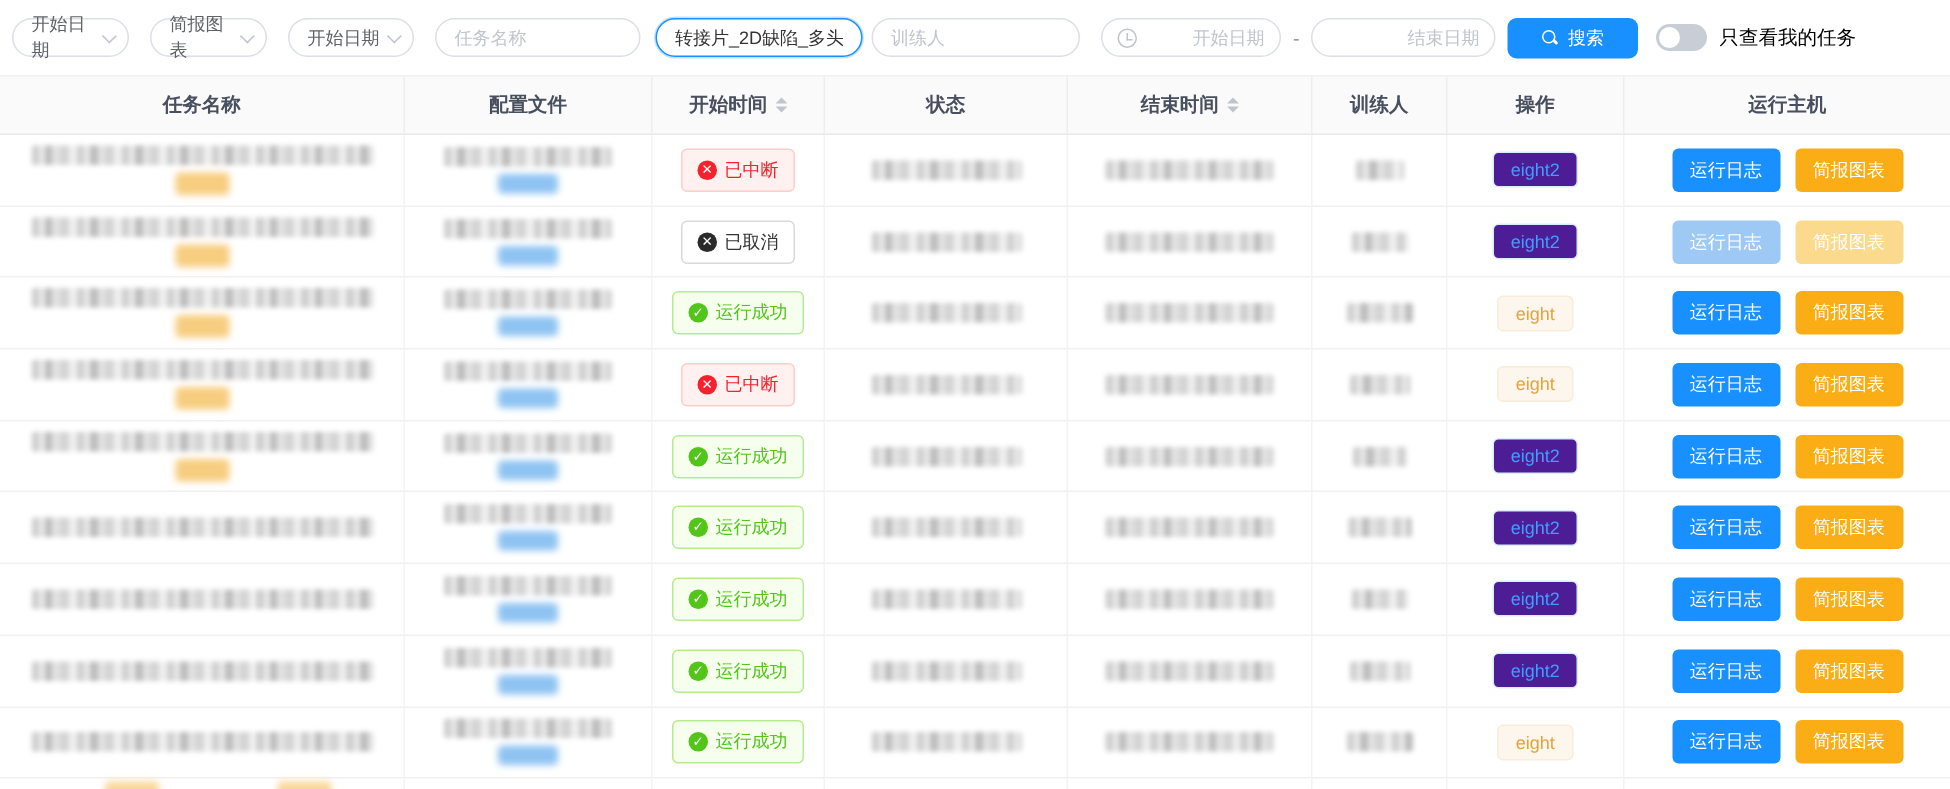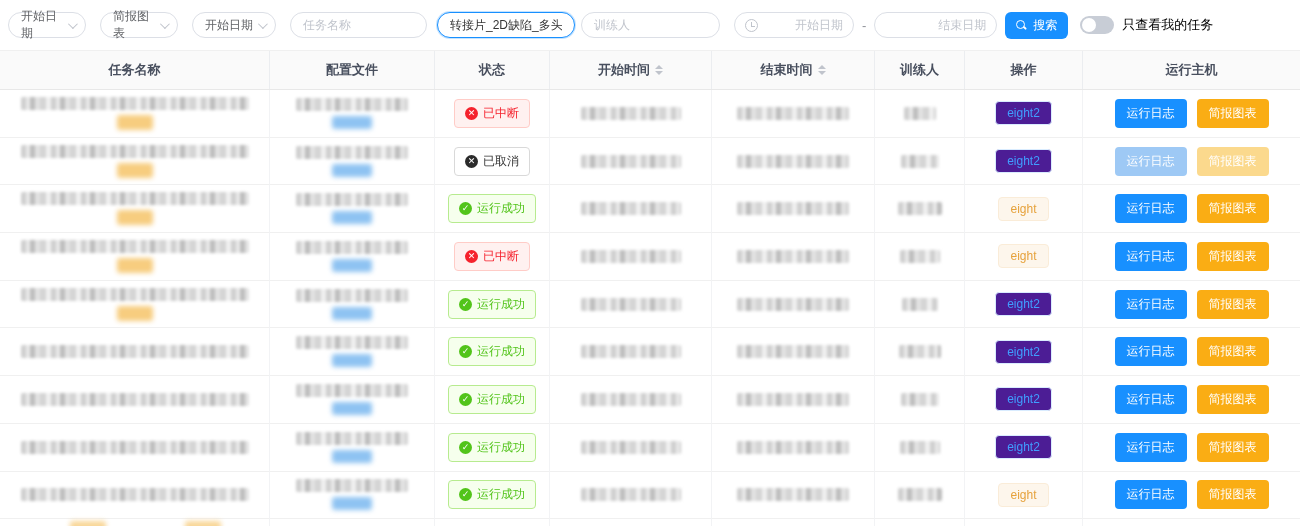--- a/index.html
+++ b/index.html
@@ -25,7 +25,7 @@
   .clock { position:relative; width:13px; height:13px; border:1px solid #c0c4cc; border-radius:50%; flex:0 0 auto; }
   .clock::after { content:""; position:absolute; left:5px; top:2px; width:3px; height:4px;
                   border-left:1px solid #c0c4cc; border-bottom:1px solid #c0c4cc; }
-  .search-btn { height:27px; margin-left:8px; padding:0 11px; background:#1890ff; color:#fff;
+  .search-btn { height:27px; margin-left:8px; padding:0 23px; background:#1890ff; color:#fff;
                 border:none; border-radius:6px; font-size:12px; display:flex; align-items:center; gap:6px; cursor:pointer; }
   .mag { position:relative; width:11px; height:11px; }
   .mag::before { content:""; position:absolute; left:0; top:0; width:7px; height:7px;

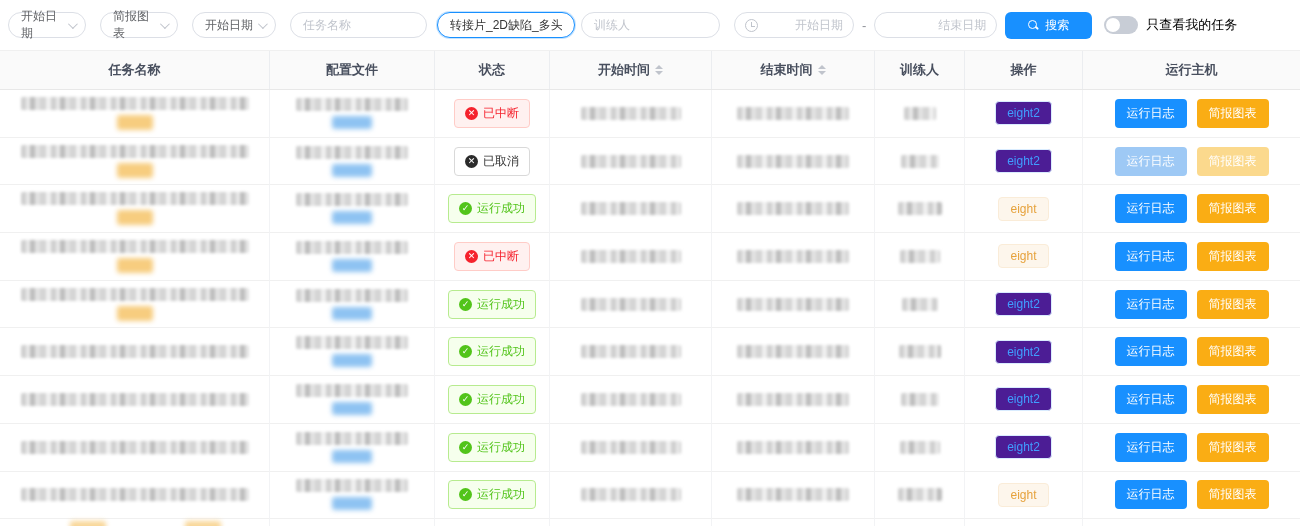--- a/index.html
+++ b/index.html
@@ -135,9 +135,6 @@
         <span>配置文件</span>
       </div>
     <div class="th">
-        <span>状态</span>
-      </div>
-    <div class="th">
       <span>开始时间</span>
       <span class="sorter">
           <i class="up"></i>
@@ -145,6 +142,9 @@
         </span>
     </div>
     <div class="th">
+        <span>状态</span>
+      </div>
+    <div class="th">
       <span>结束时间</span>
       <span class="sorter">
           <i class="up"></i>

